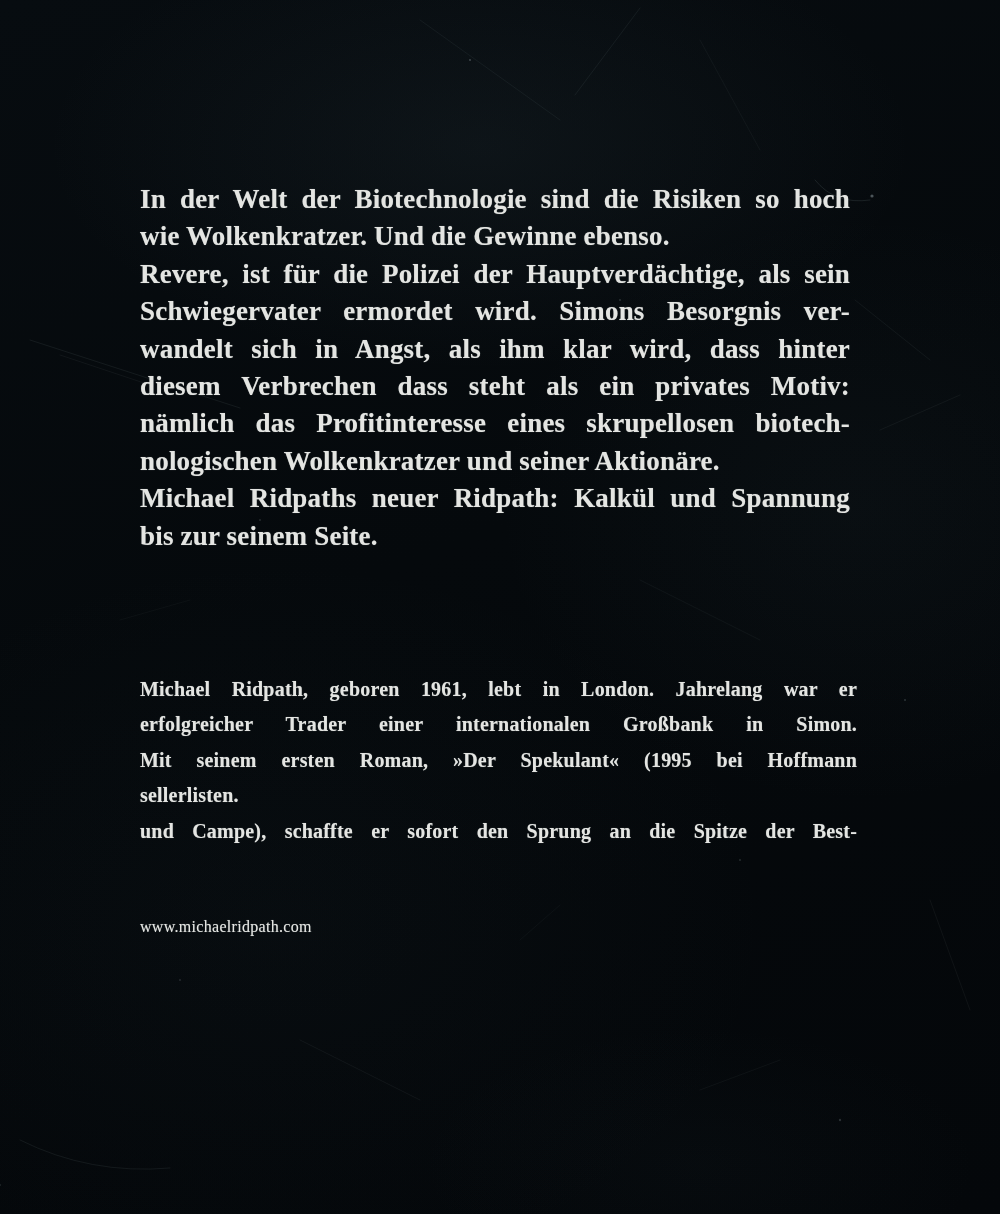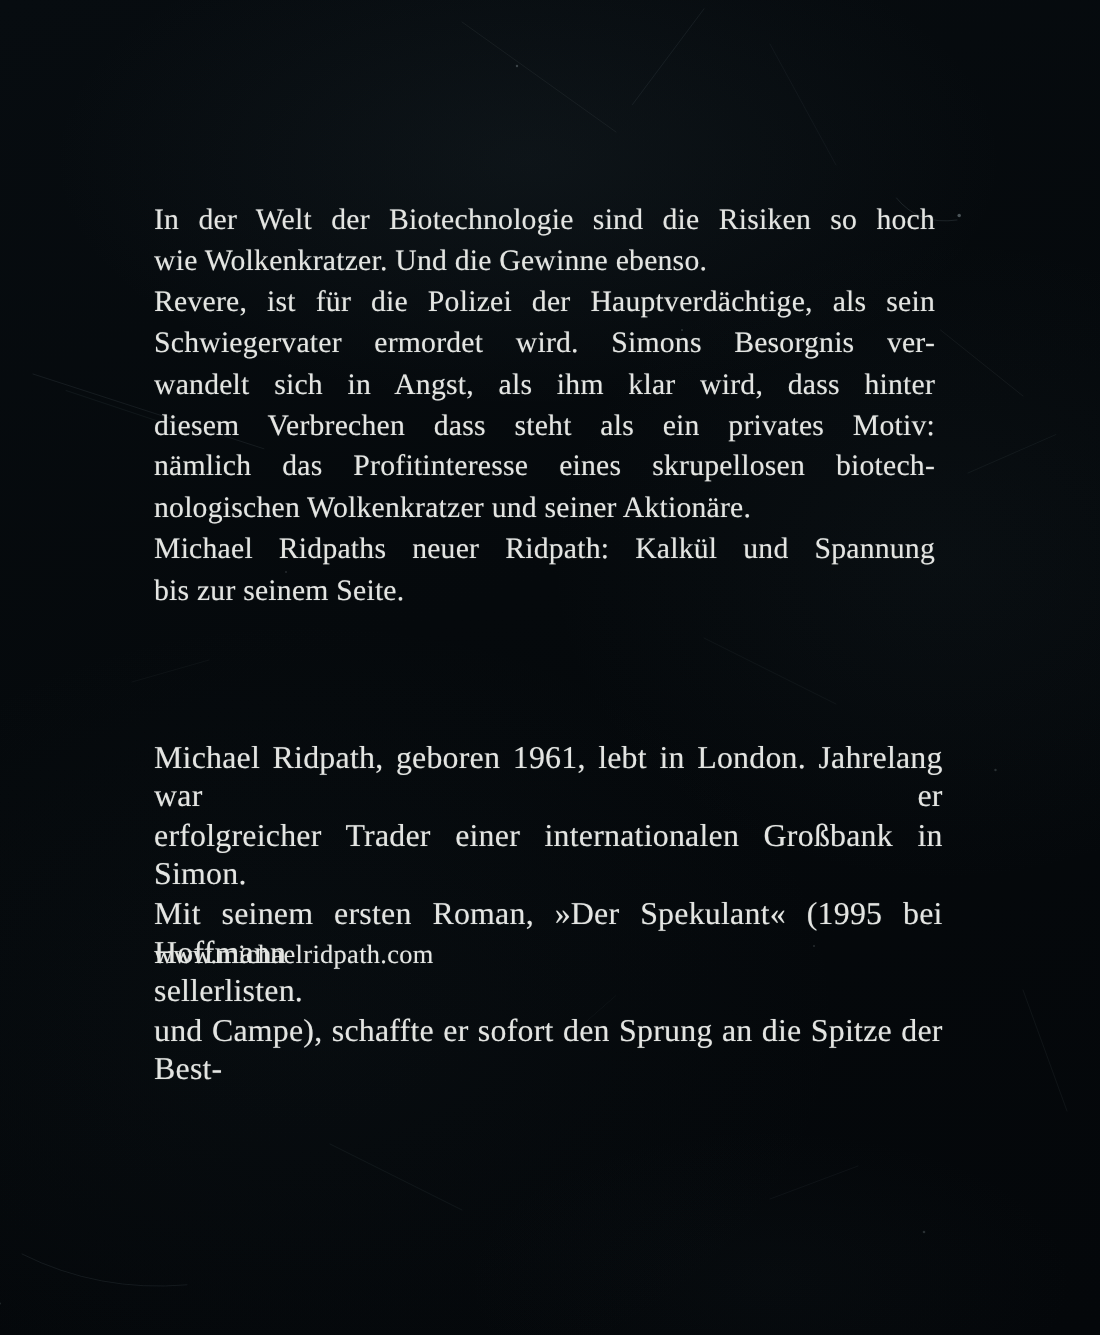--- a/index.html
+++ b/index.html
@@ -60,7 +60,7 @@
     font-size: 24px;
     letter-spacing: 0.3px;
   }
-  .line { min-height: 1em; }
+  .line { min-height: 1em; font-weight: bold; }
   .line.j {
     text-align: justify;
     text-align-last: justify;

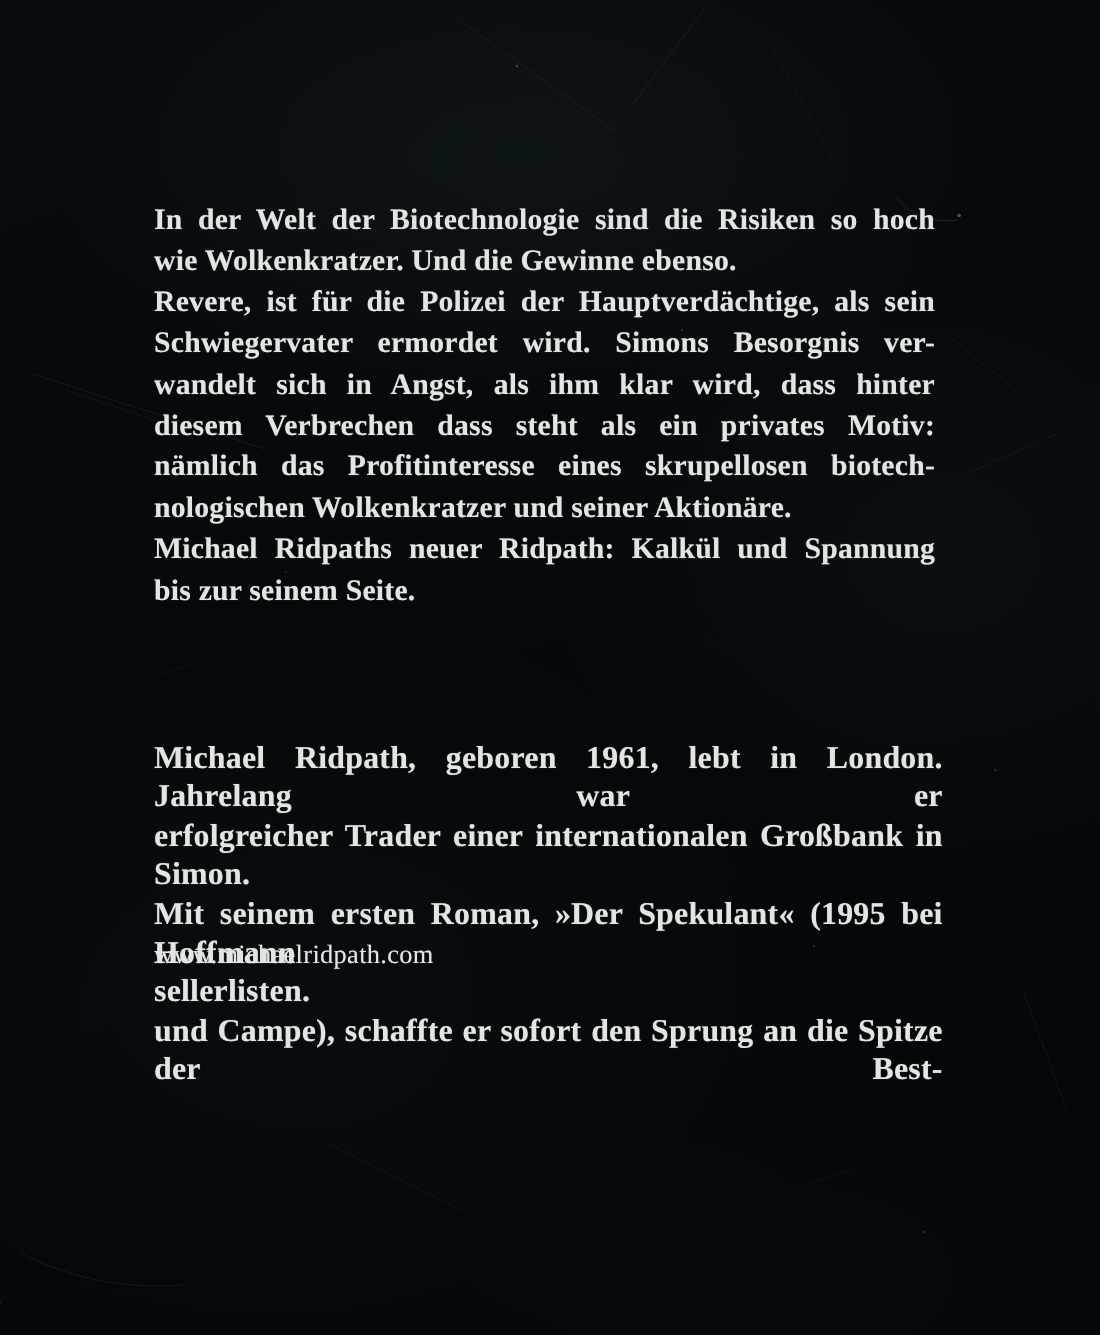--- a/index.html
+++ b/index.html
@@ -49,7 +49,7 @@
     left: 140px;
     top: 672px;
     width: 717px;
-    font-size: 29px;
+    font-size: 20px;
     line-height: 35.4px;
     letter-spacing: 0.2px;
   }

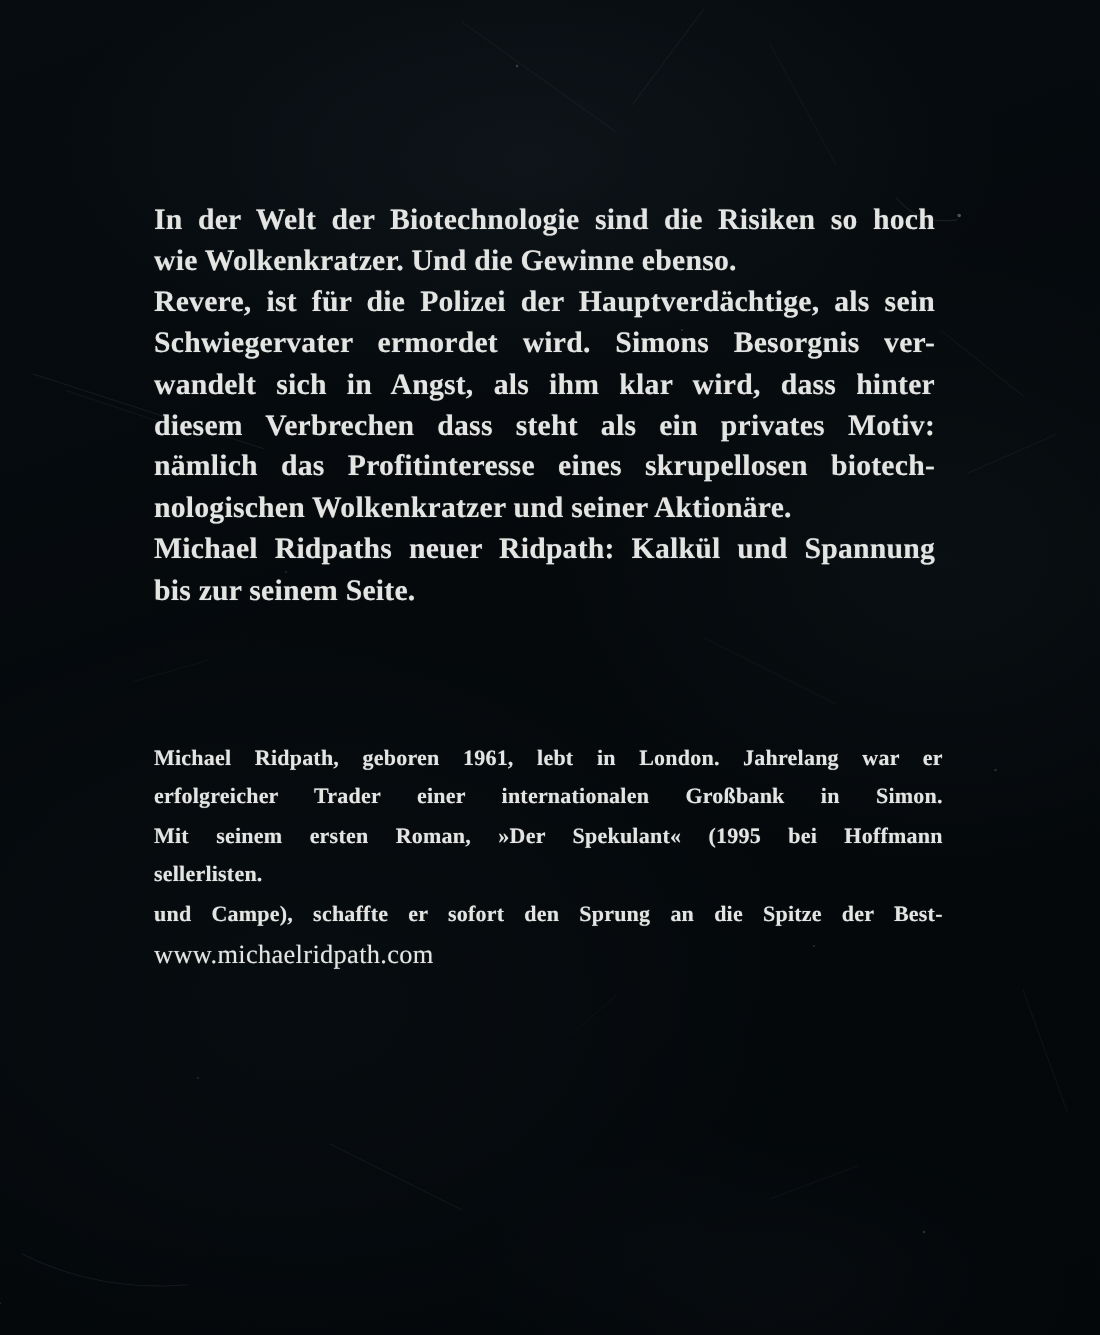--- a/index.html
+++ b/index.html
@@ -56,8 +56,8 @@
   .website {
     position: absolute;
     left: 140px;
-    top: 855px;
-    font-size: 24px;
+    top: 918px;
+    font-size: 16px;
     letter-spacing: 0.3px;
   }
   .line { min-height: 1em; font-weight: bold; }

